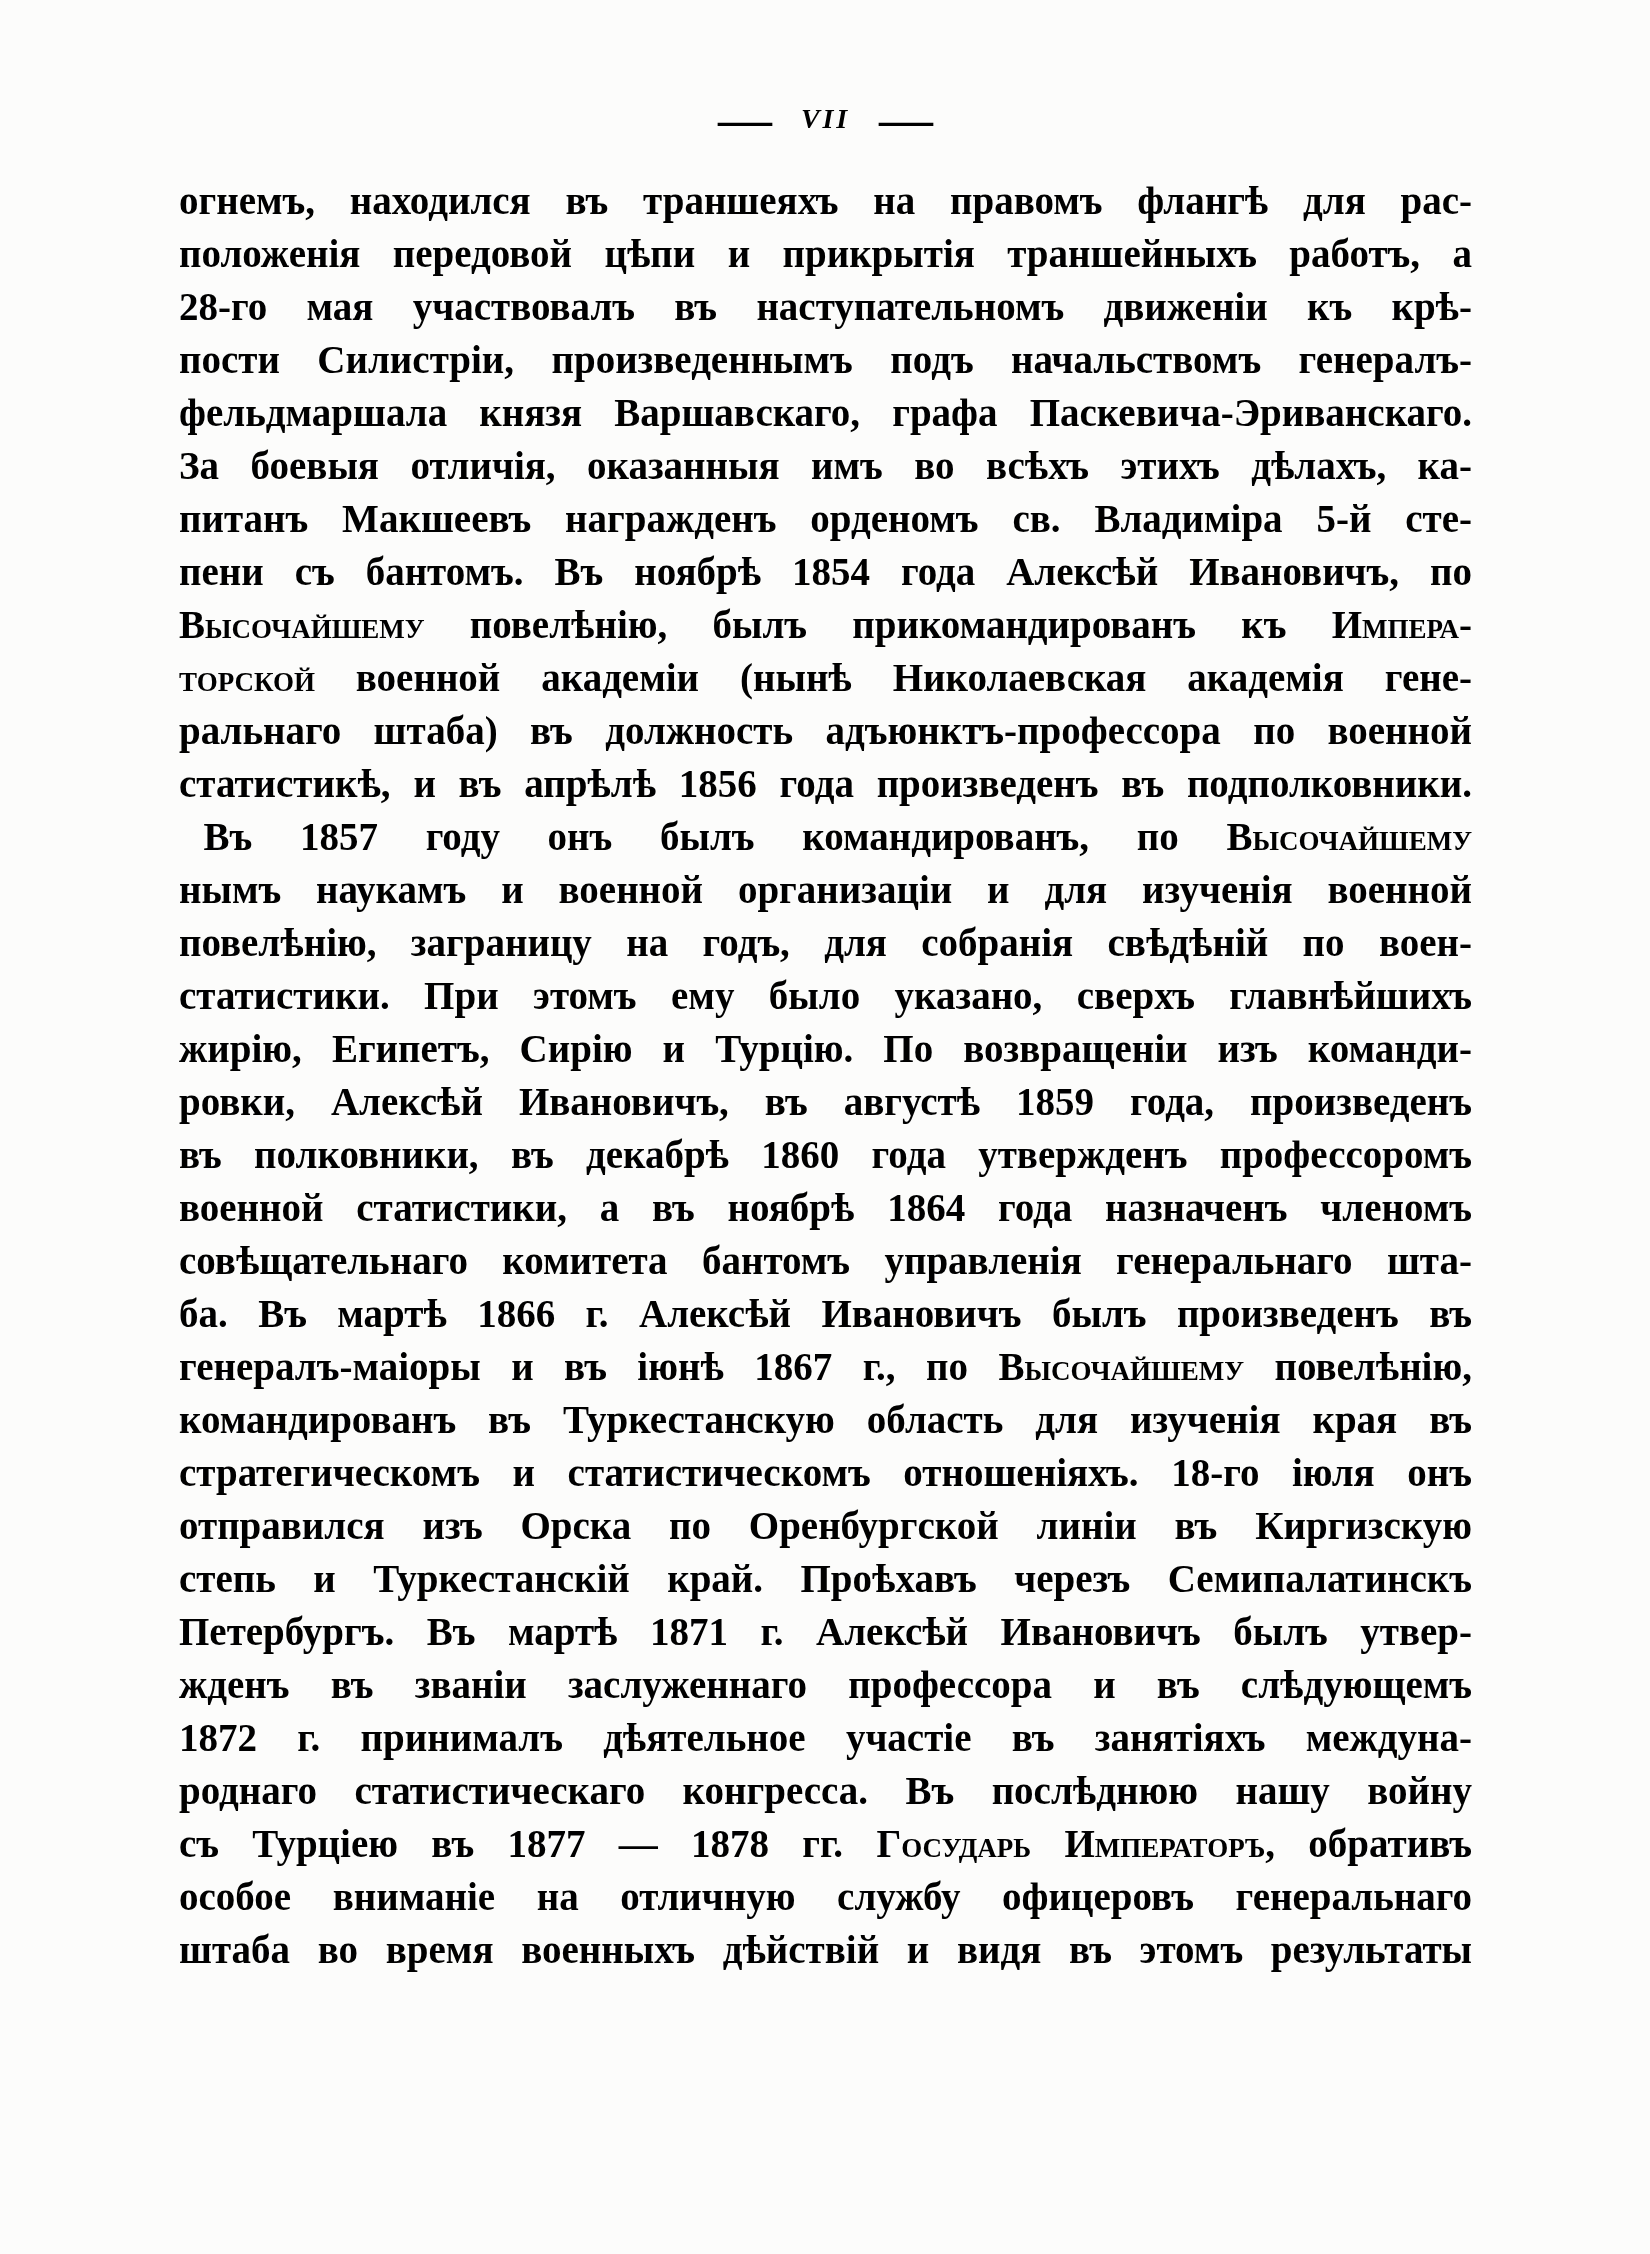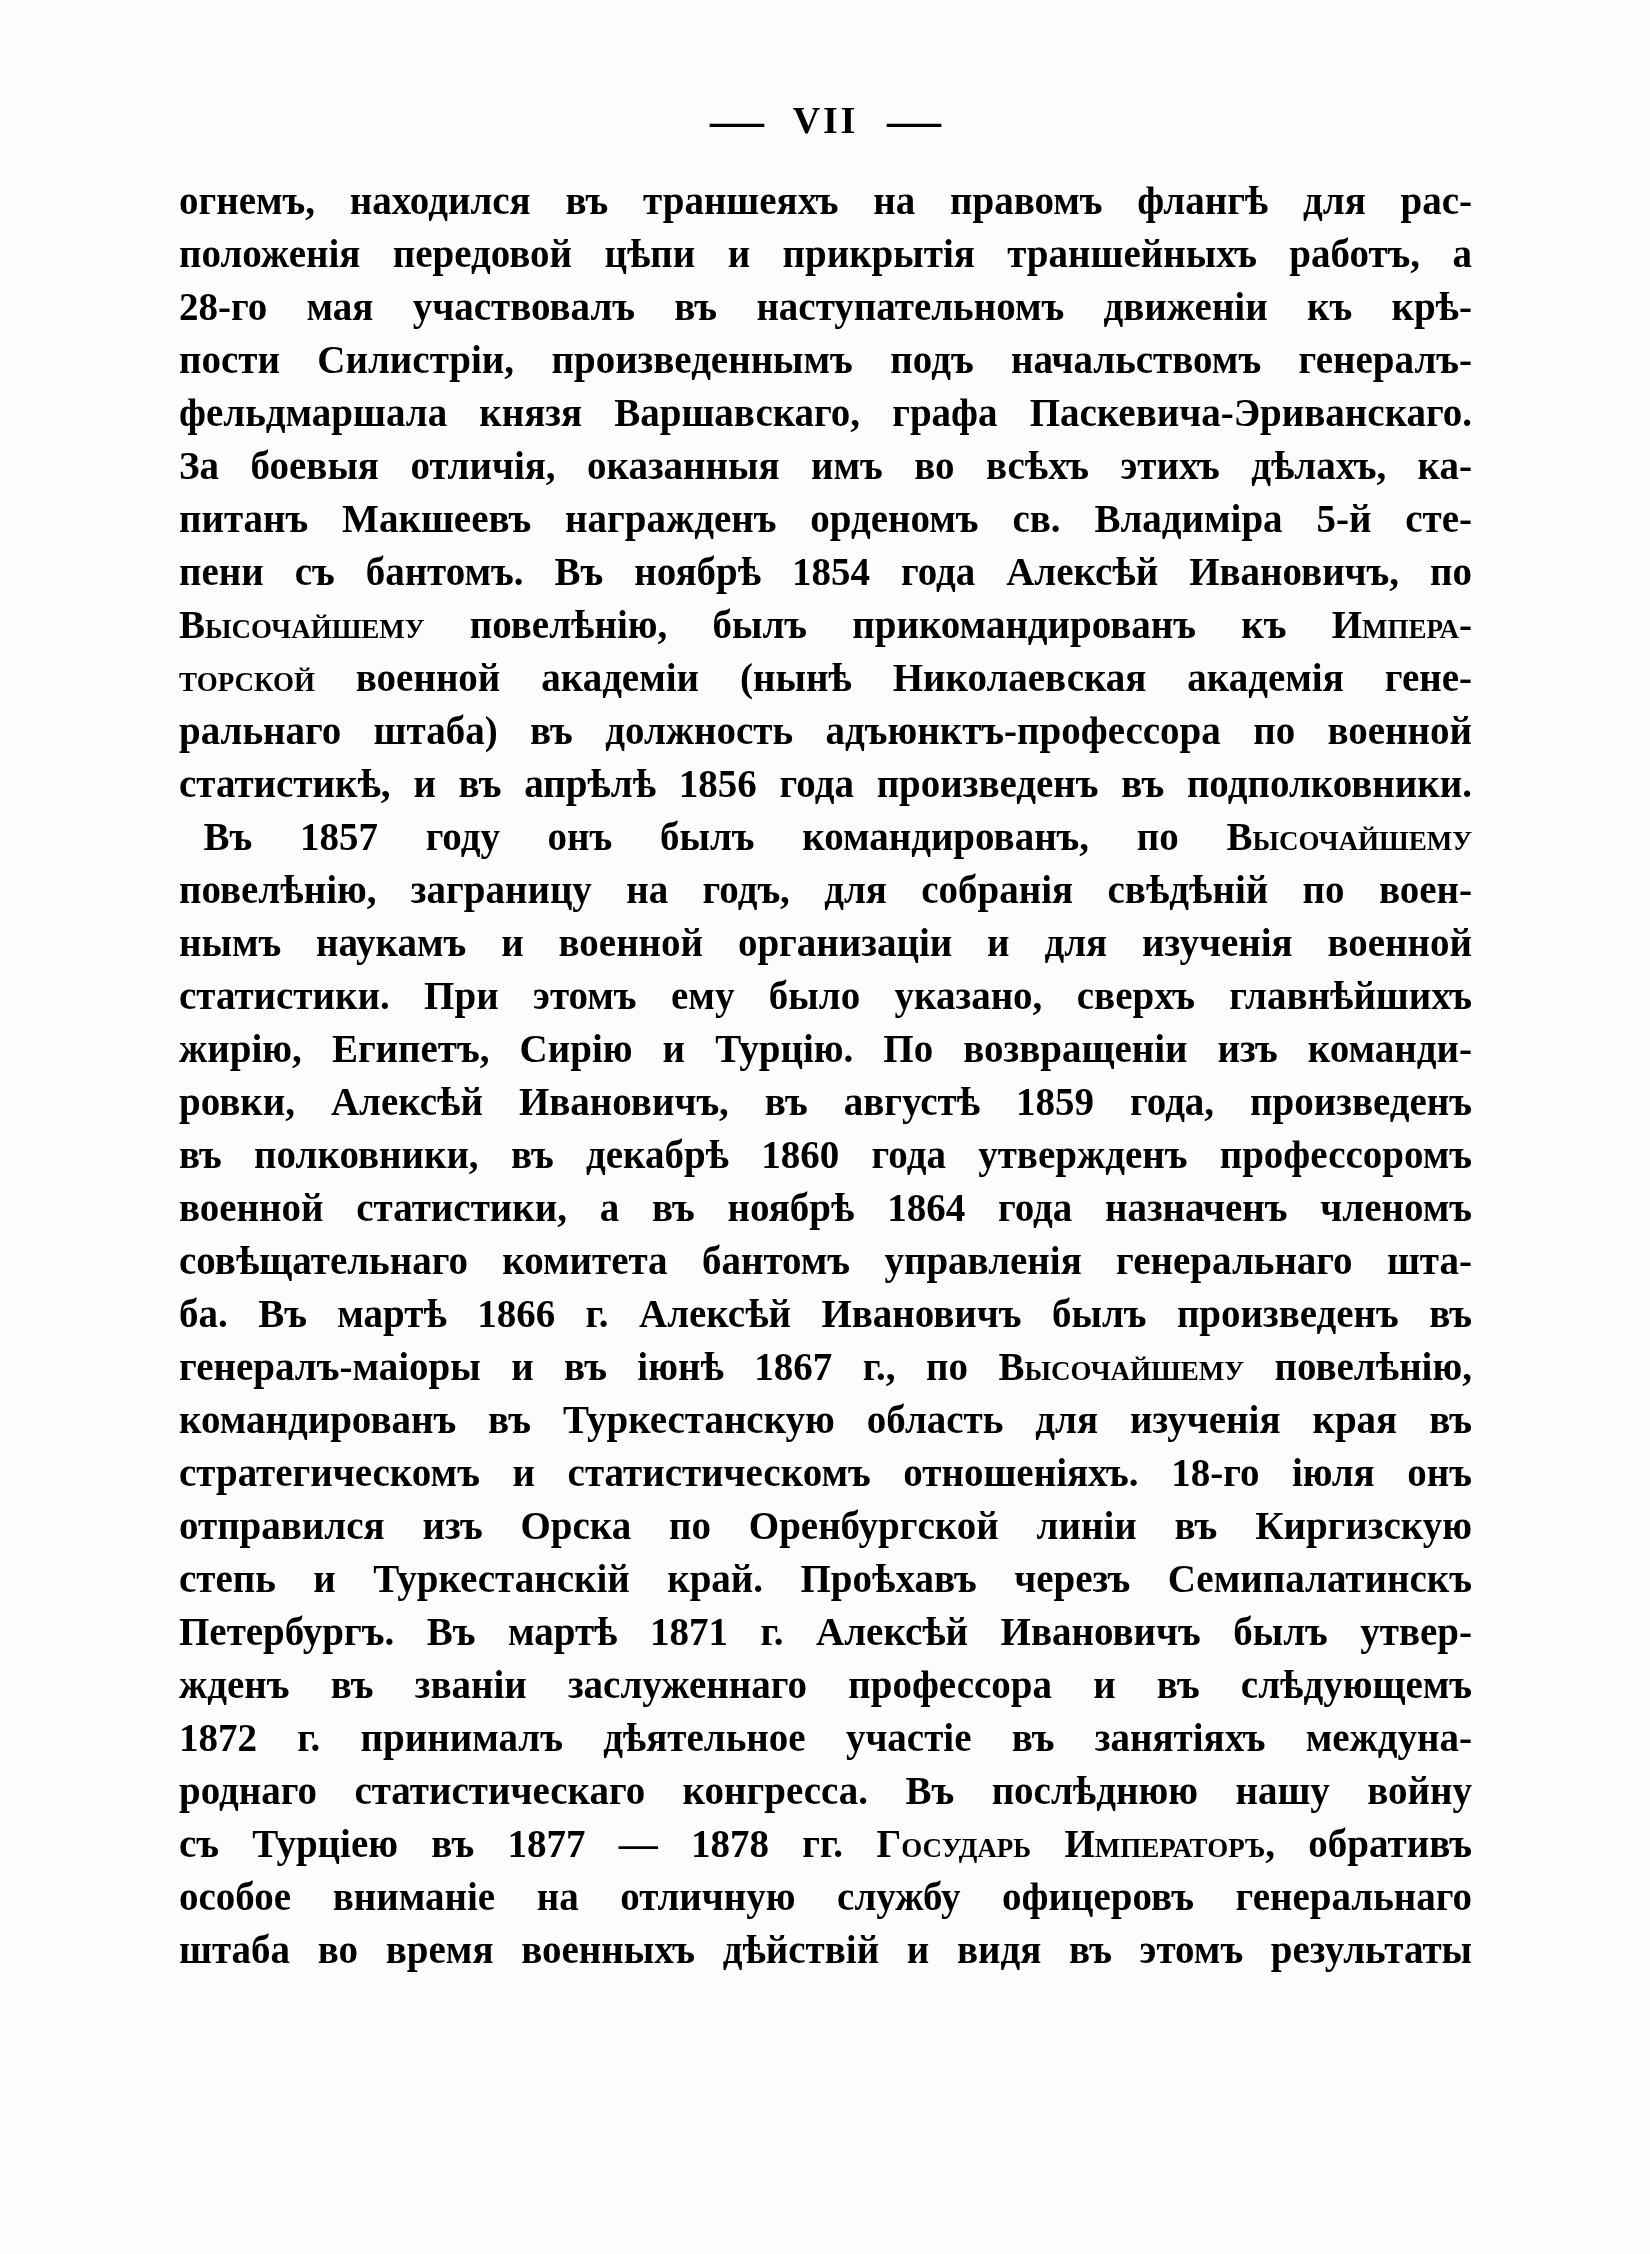--- a/index.html
+++ b/index.html
@@ -34,8 +34,9 @@
     transform: scaleX(1.5) scaleY(1.3);
   }
   .running-head .page-number {
-    font-size: 38px;
+    font-size: 28px;
     letter-spacing: 2.8px;
+    font-style: italic;
   }
   .text-block {
     position: absolute;

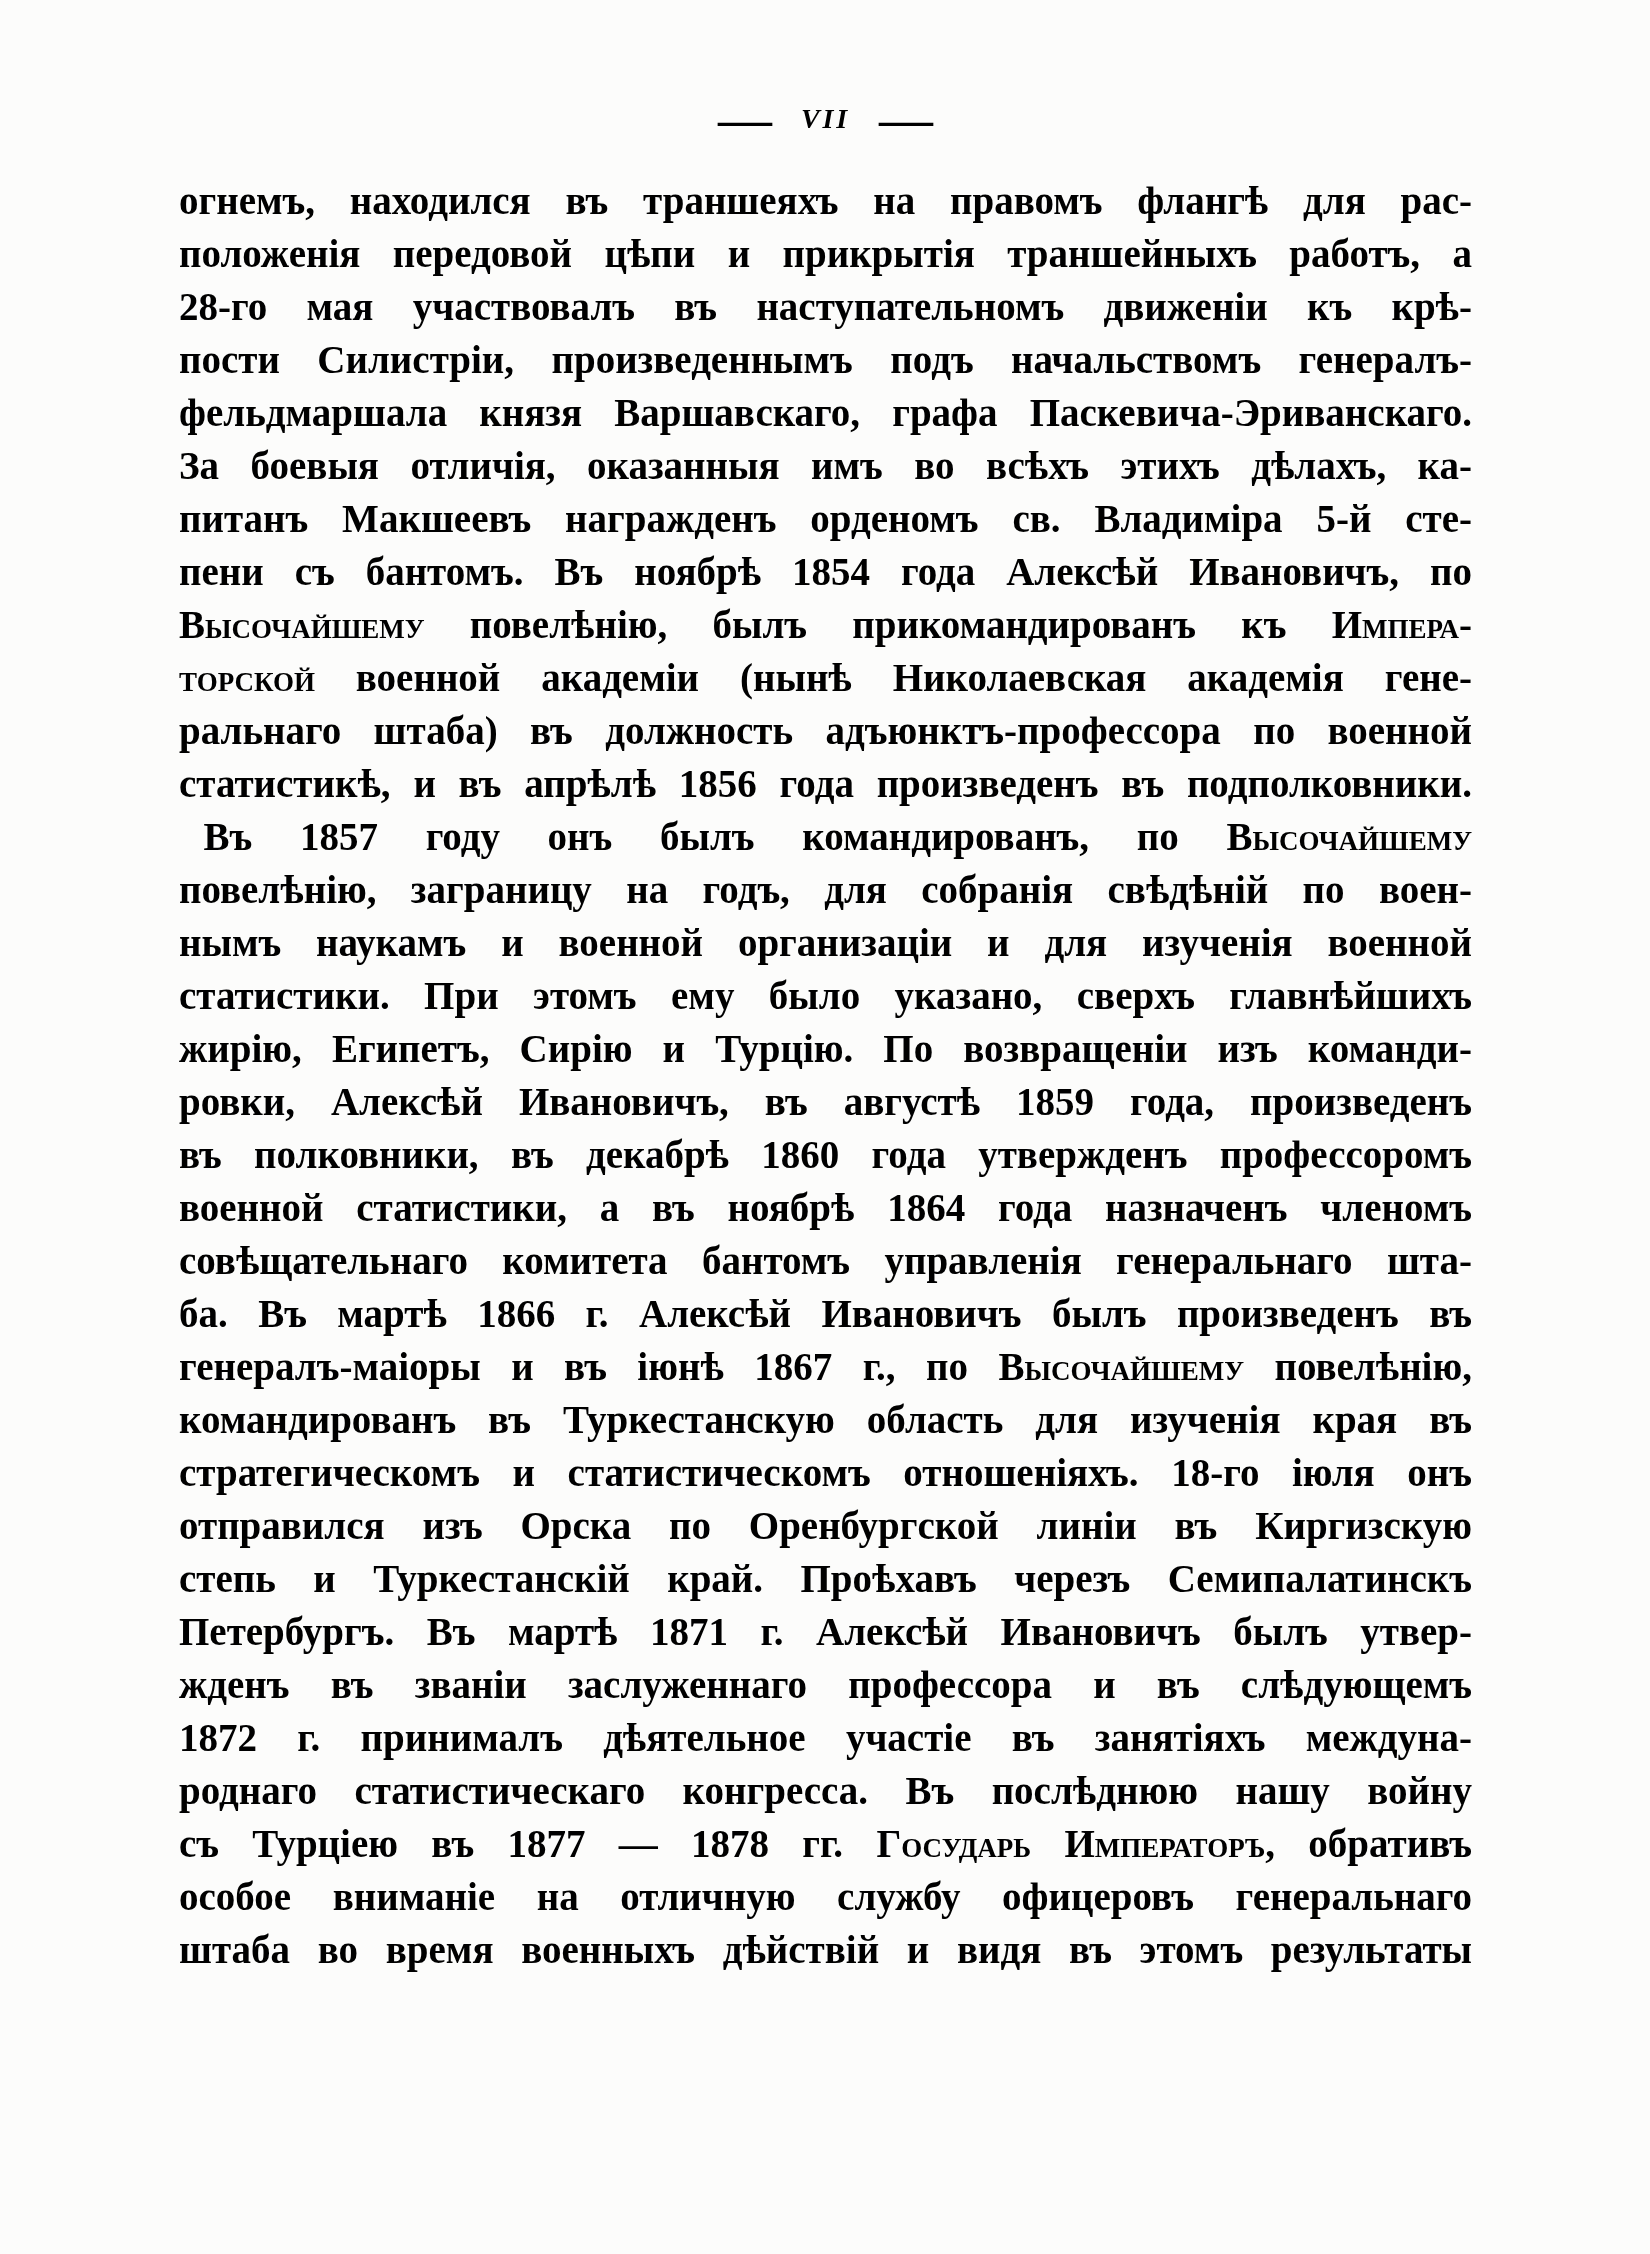--- a/index.html
+++ b/index.html
@@ -83,8 +83,8 @@
       </div>
       <div>
         <div class="line indent">Въ 1857 году онъ былъ командированъ, по <span class="sc">Высочайшему</span></div>
+        <div class="line">нымъ наукамъ и военной организаціи и для изученія военной</div>
         <div class="line">повелѣнію, заграницу на годъ, для собранія свѣдѣній по воен-</div>
-        <div class="line">нымъ наукамъ и военной организаціи и для изученія военной</div>
         <div class="line">статистики. При этомъ ему было указано, сверхъ главнѣйшихъ</div>
         <div class="line">жирію, Египетъ, Сирію и Турцію. По возвращеніи изъ команди-</div>
         <div class="line">ровки, Алексѣй Ивановичъ, въ августѣ 1859 года, произведенъ</div>

